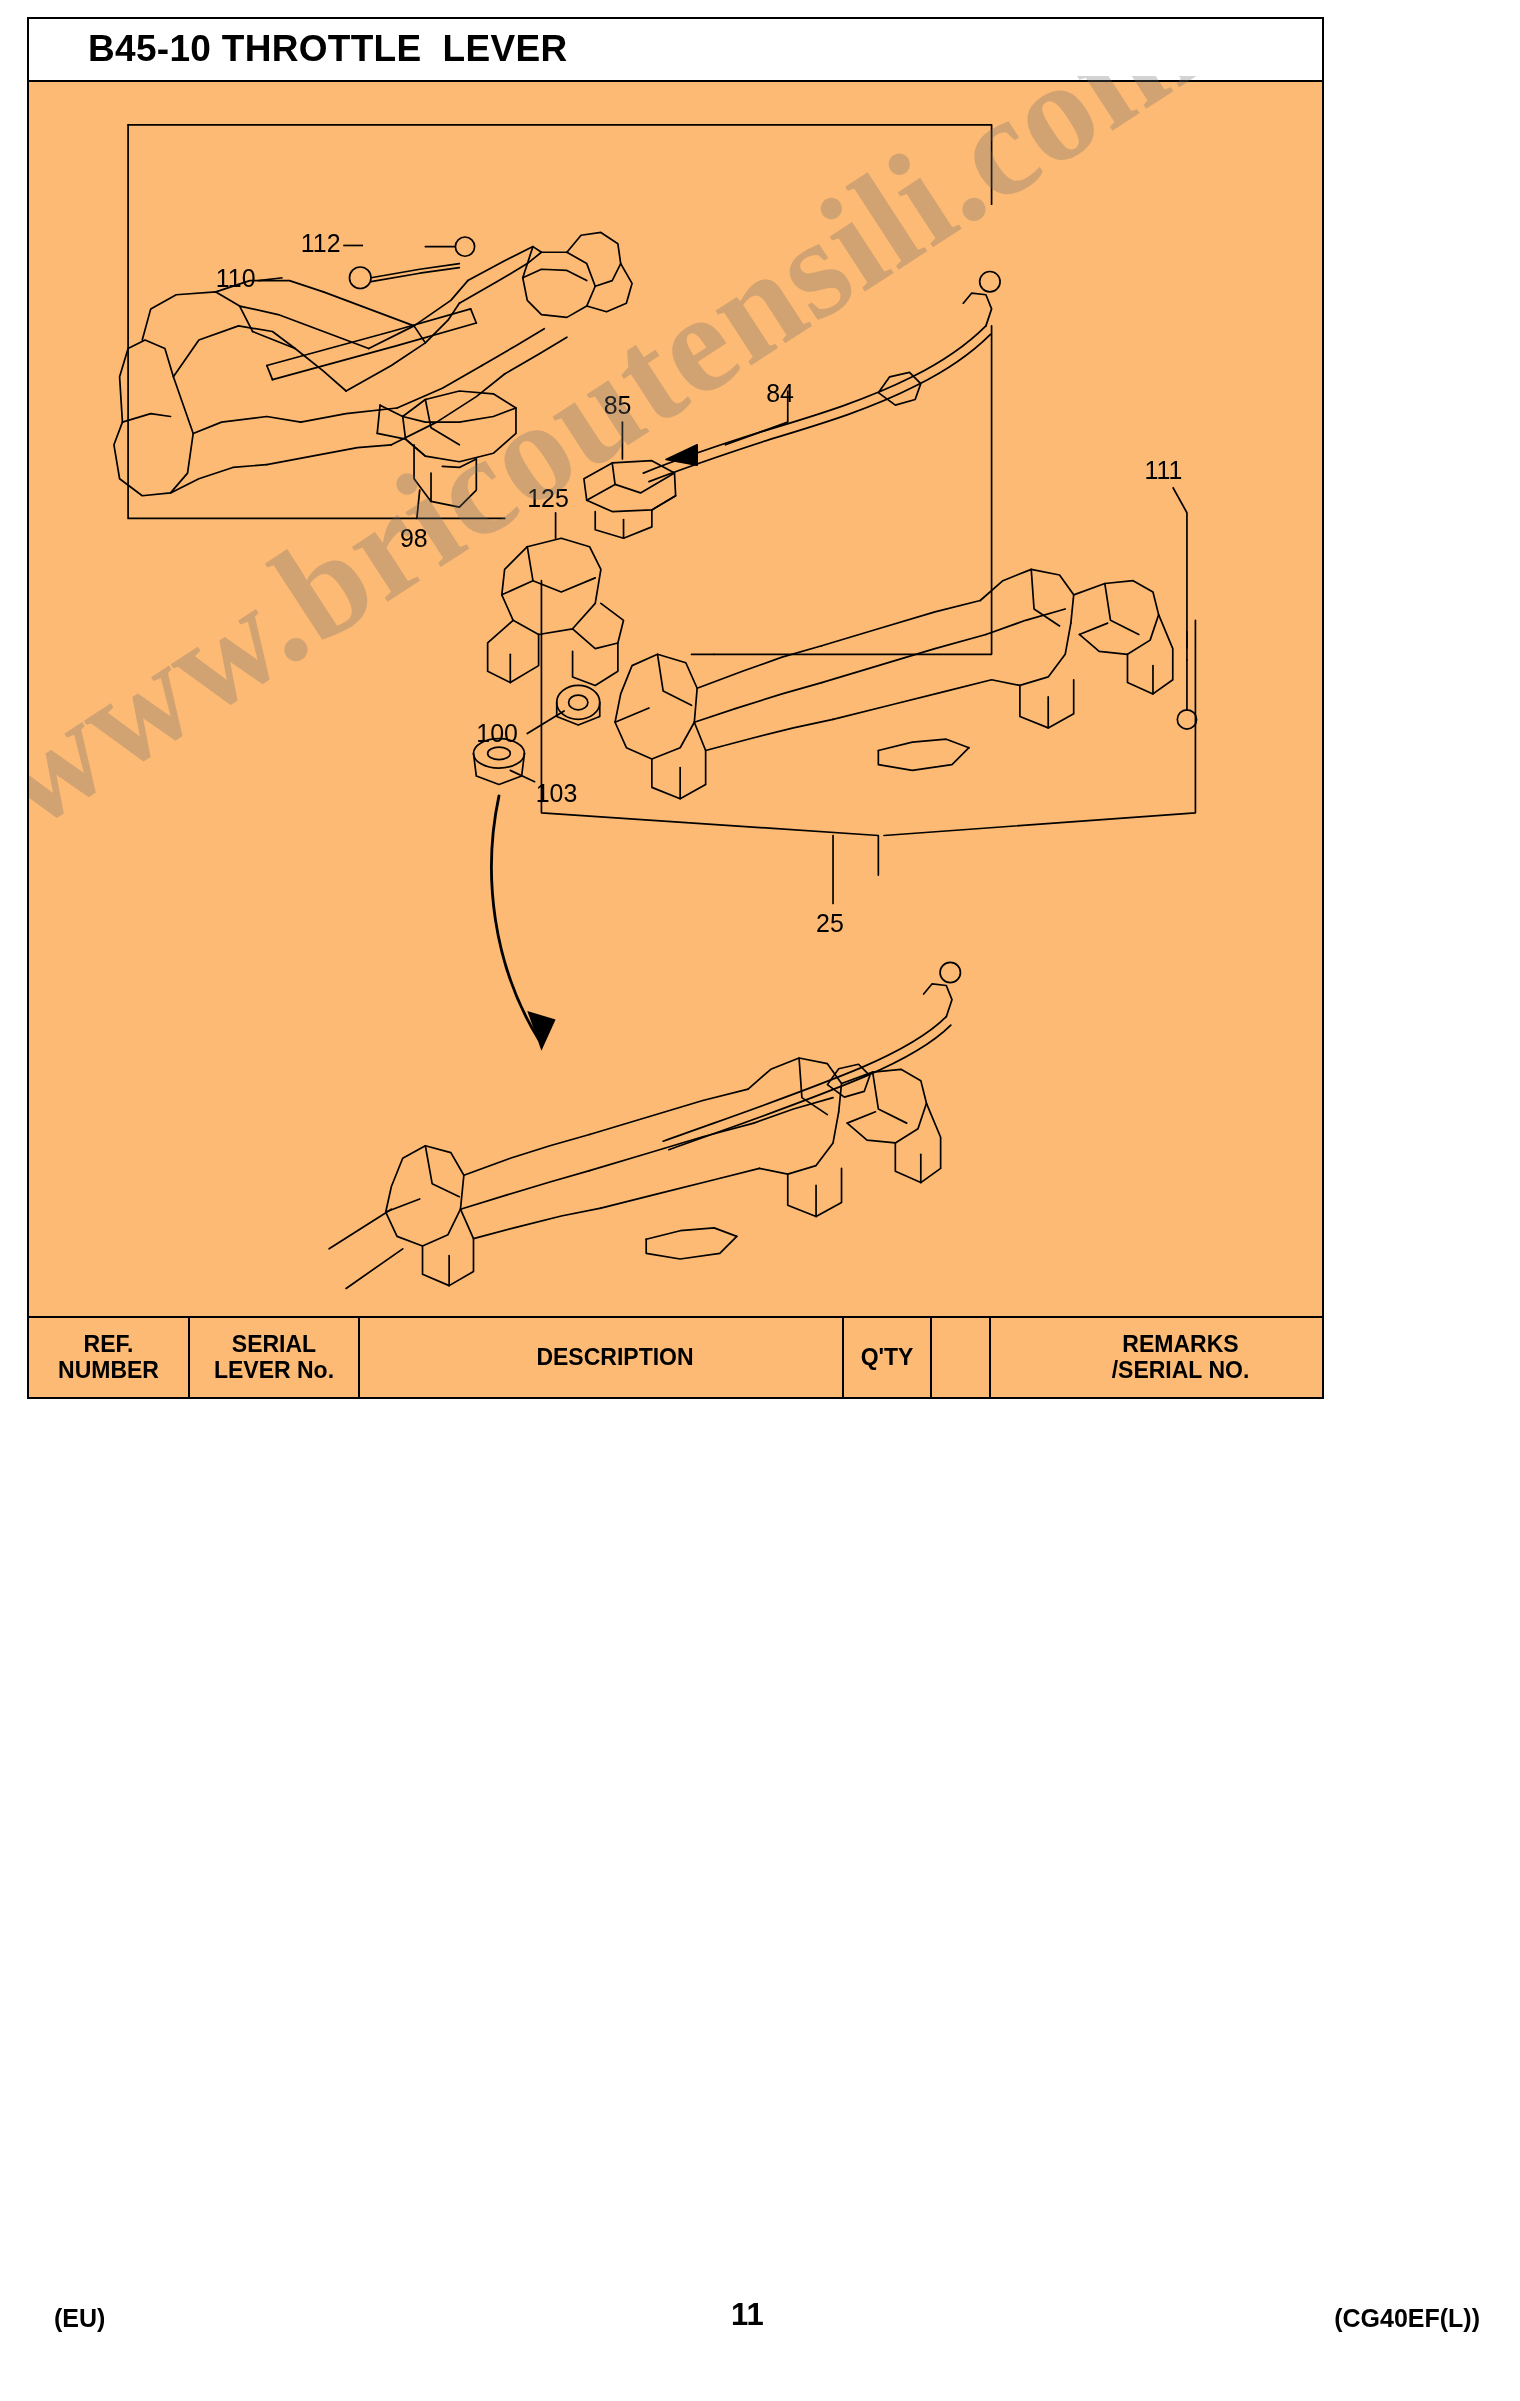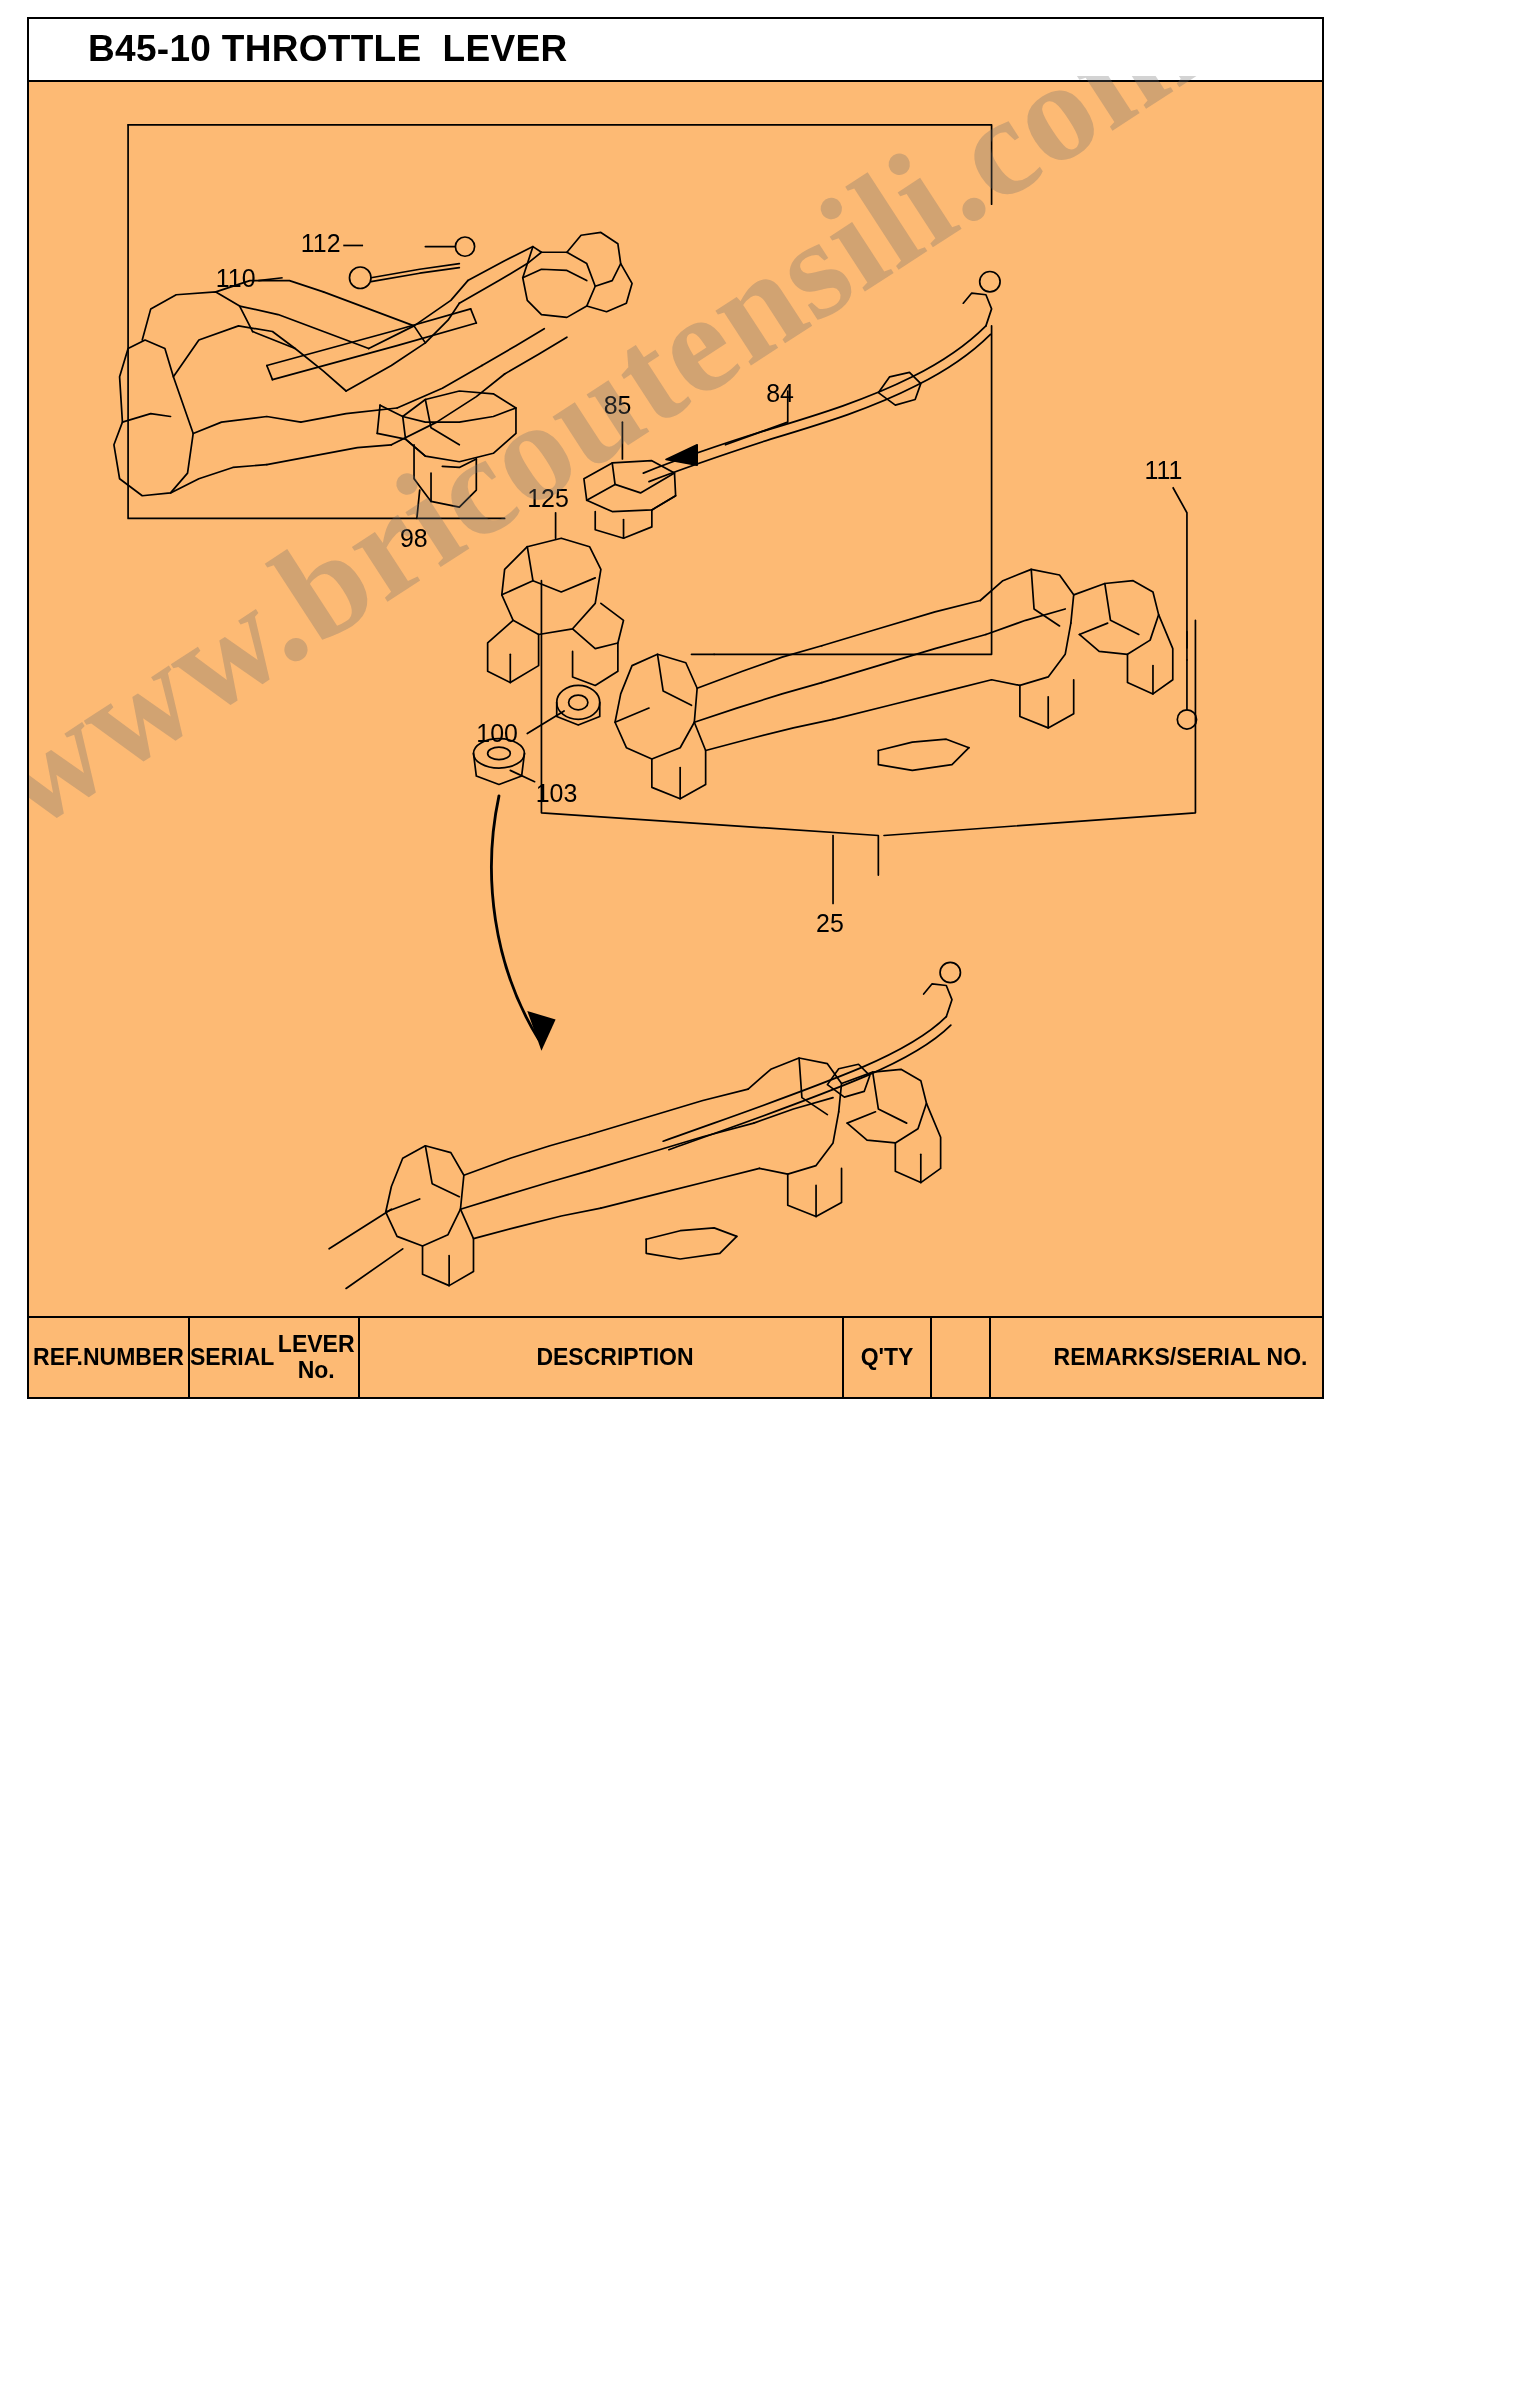--- a/index.html
+++ b/index.html
@@ -105,7 +105,7 @@
     border-right: 2.3px solid #000;
     box-sizing: border-box;
     display: flex;
-    flex-direction: row;
+    flex-direction: column;
     align-items: center;
     justify-content: center;
     text-align: center;

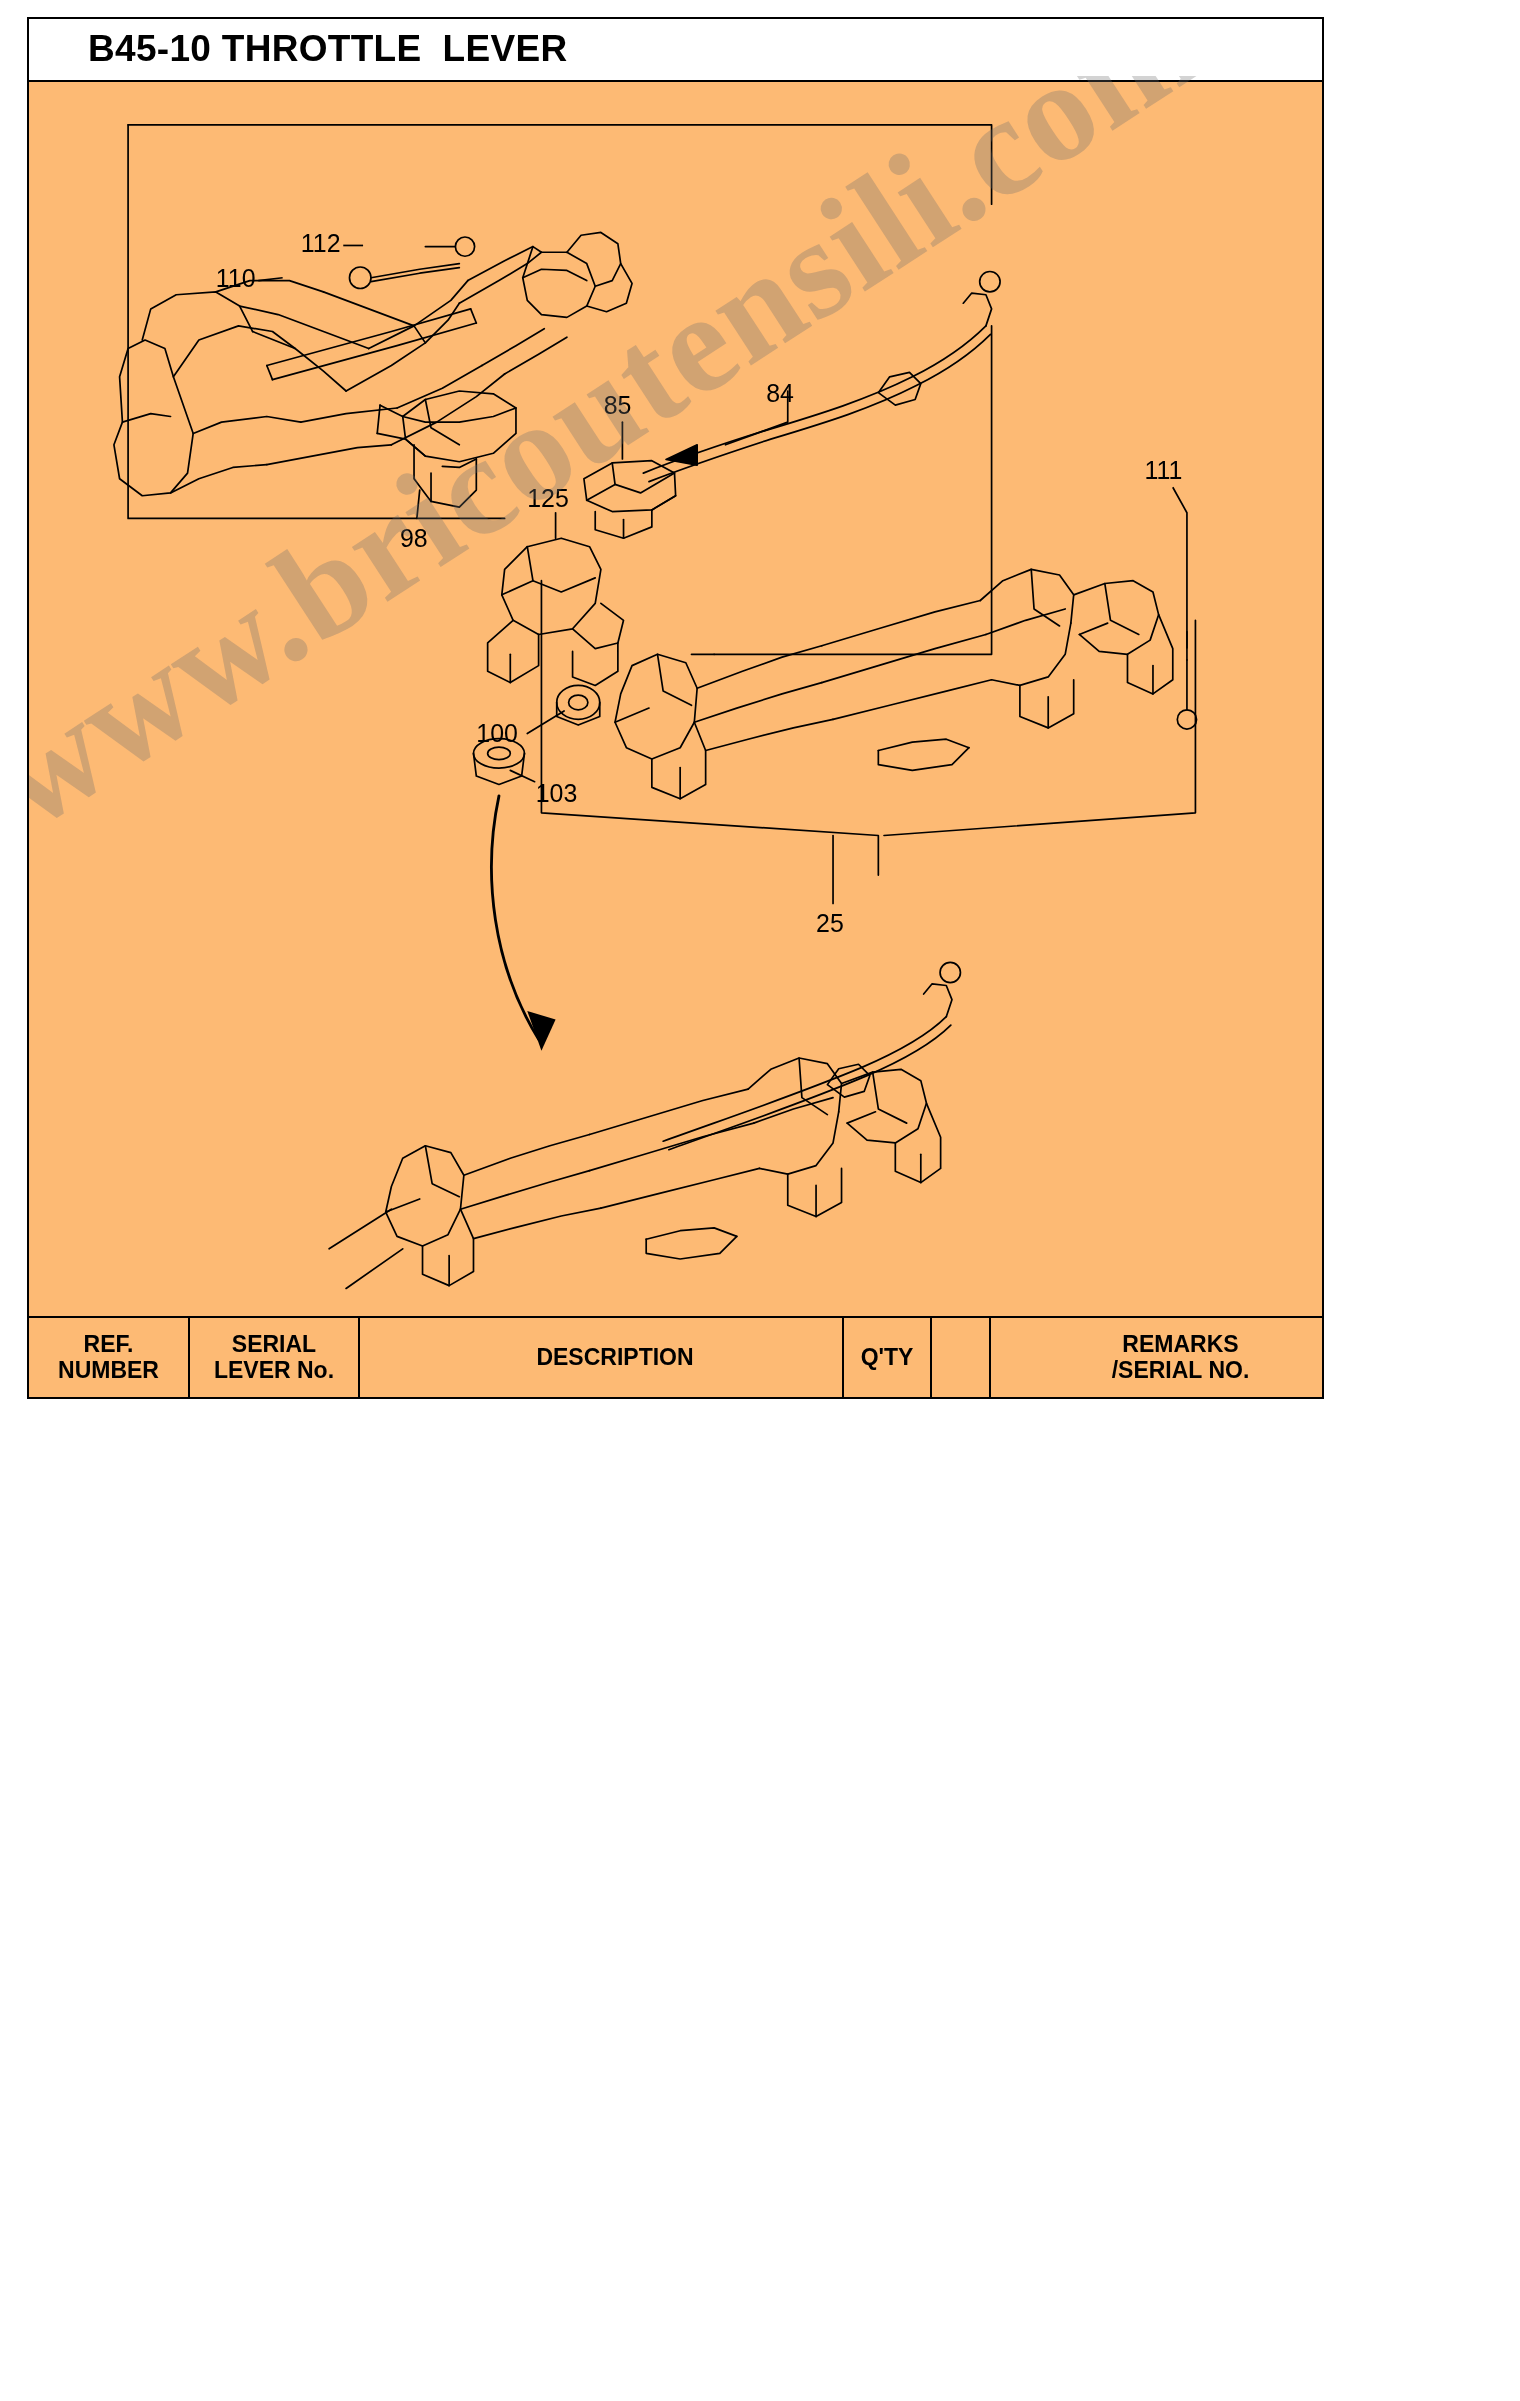--- a/index.html
+++ b/index.html
@@ -410,6 +410,11 @@
 
   </div>
 
+  <div class="footer">
+    <div class="f-left">(EU)</div>
+    <div class="f-center">11</div>
+    <div class="f-right">(CG40EF(L))</div>
+  </div>
 
 </div>
 

